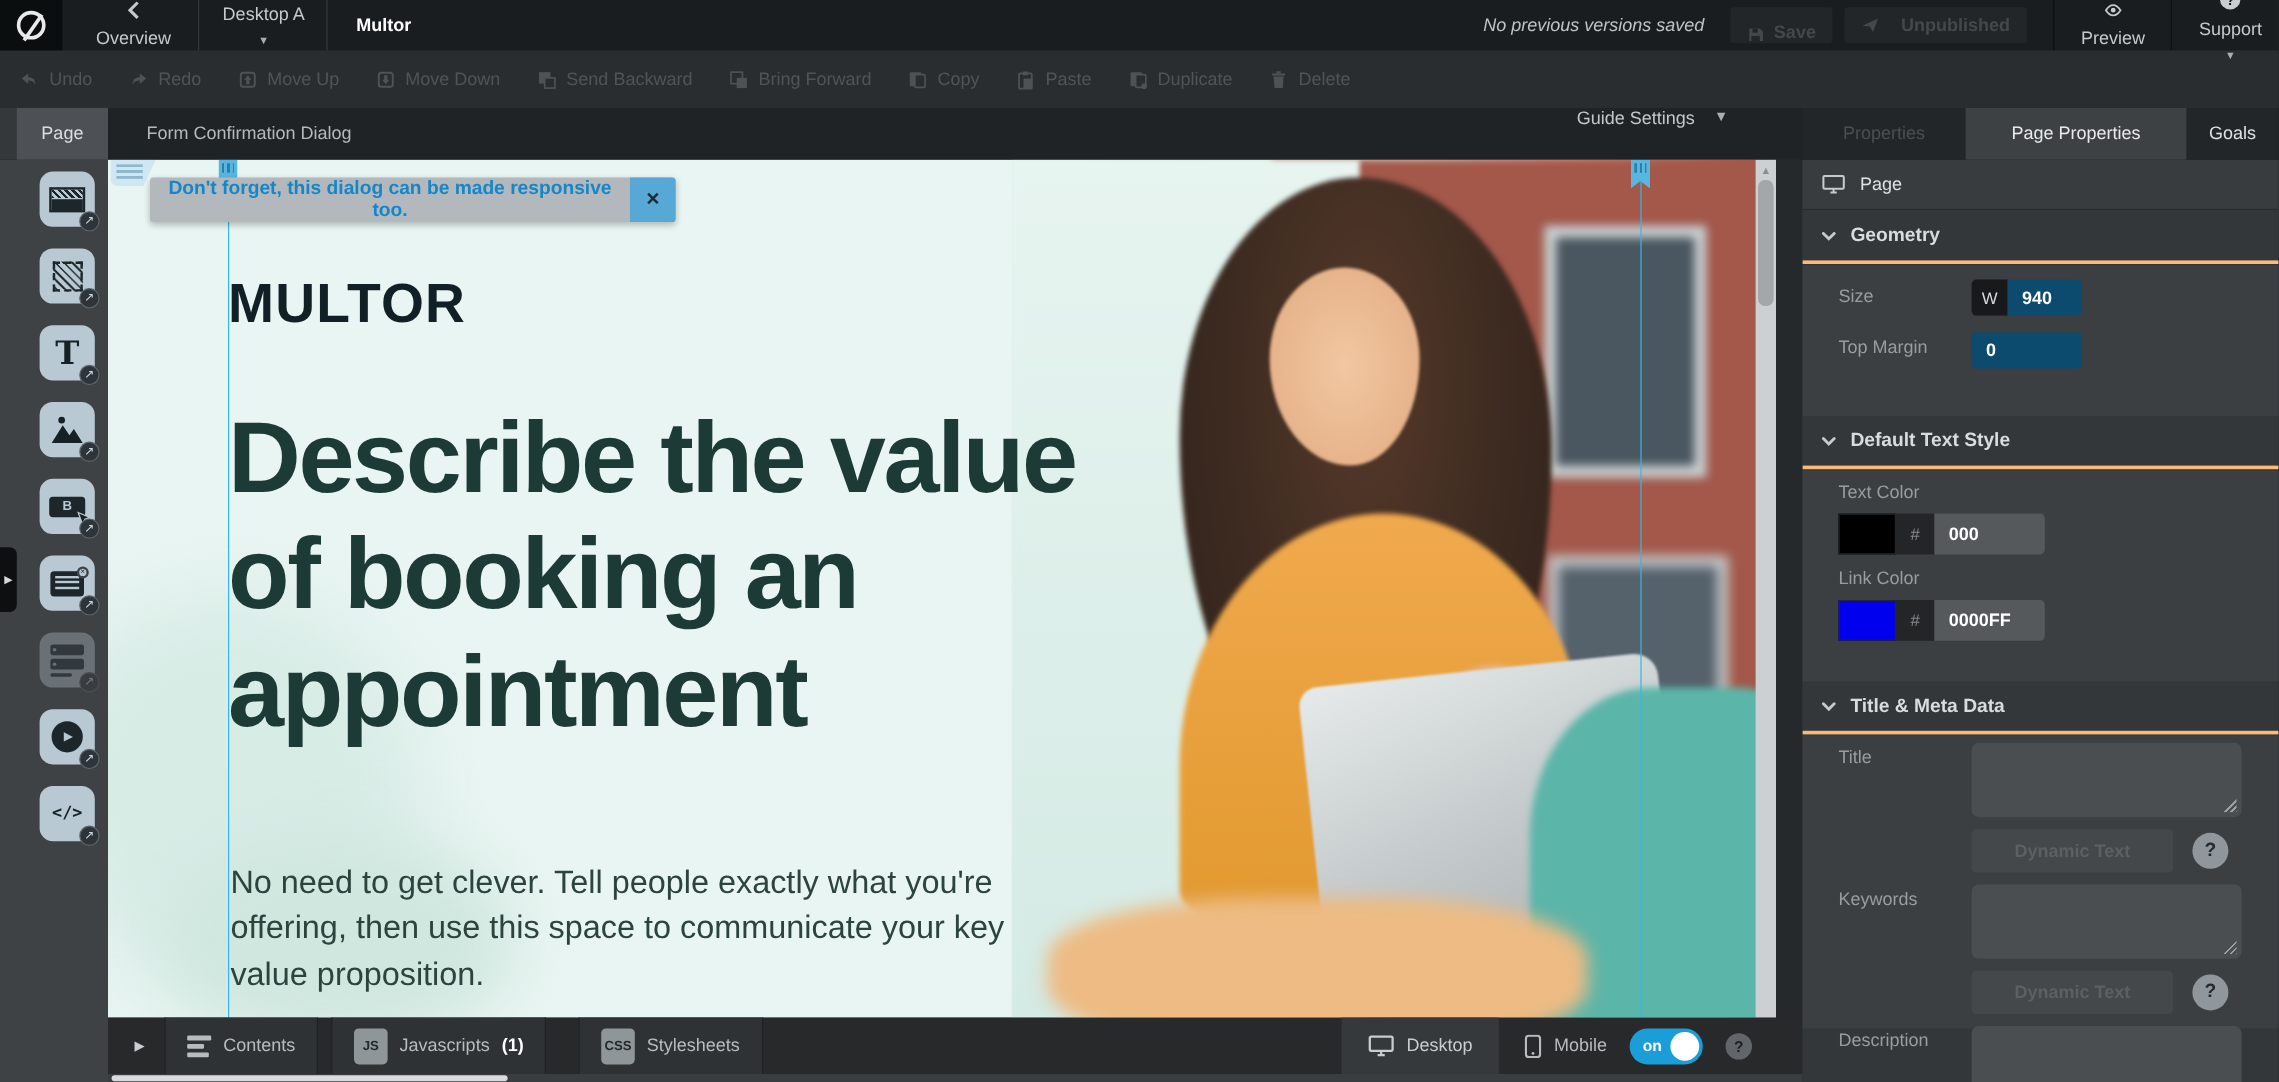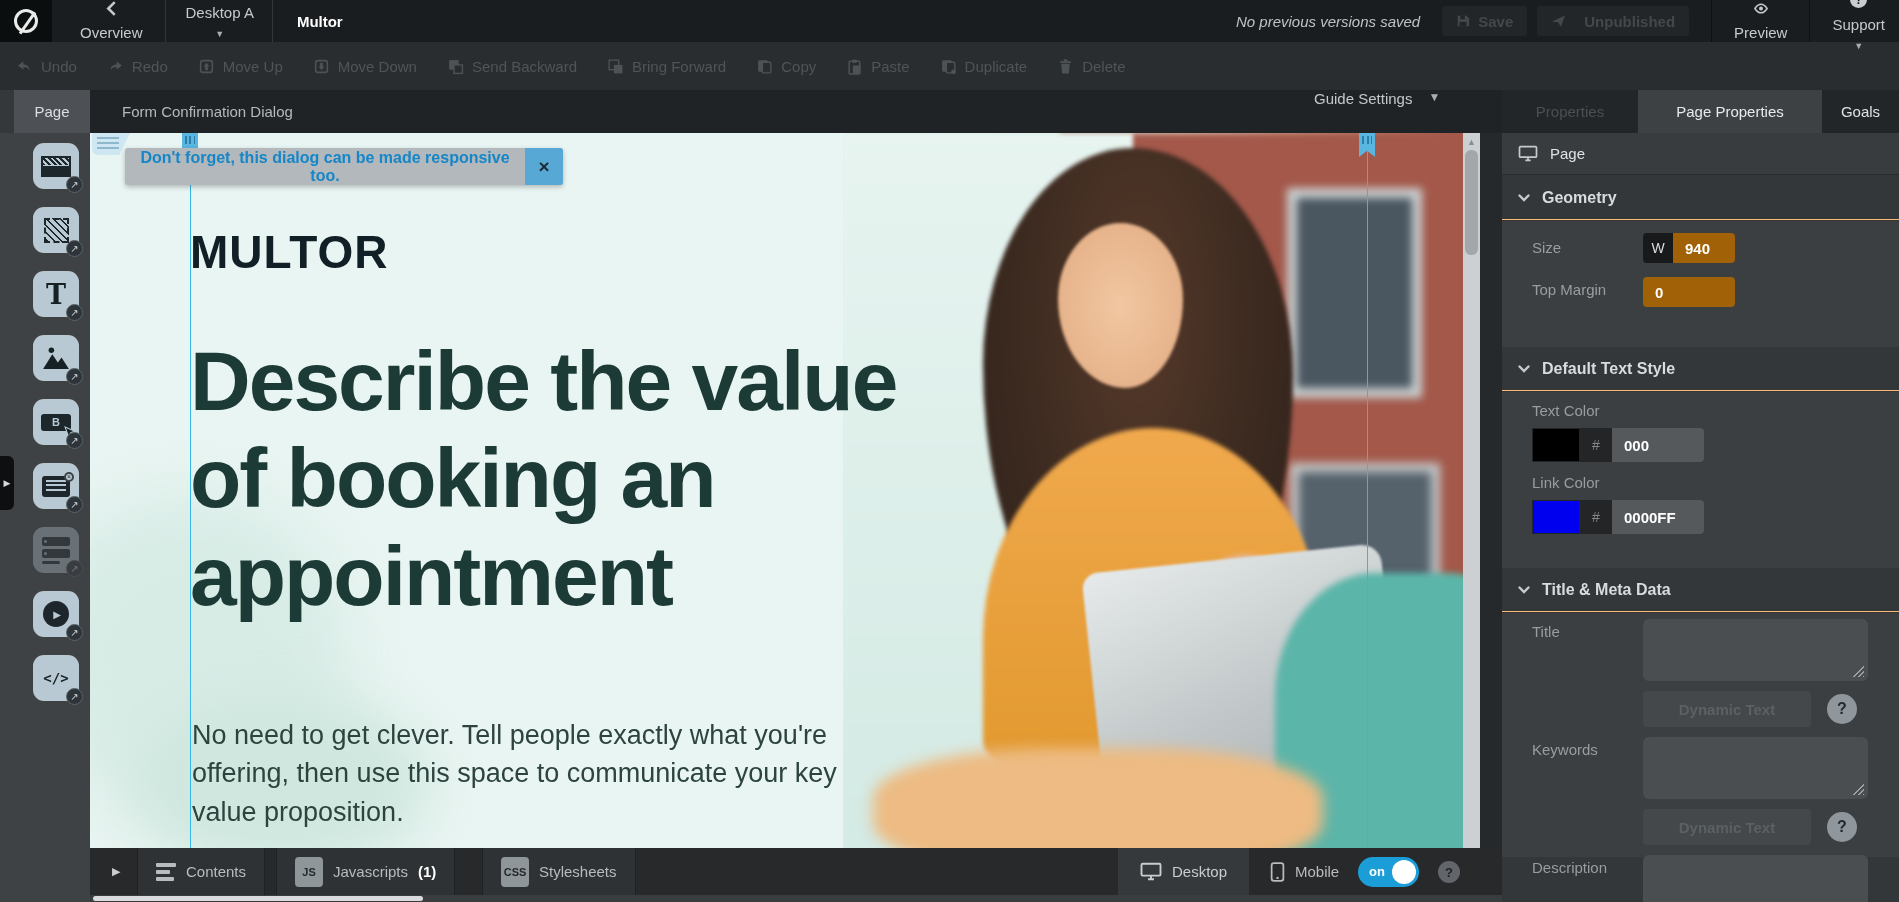--- a/index.html
+++ b/index.html
@@ -207,7 +207,7 @@
     <div class="tbitem tbtitle" style="margin-left:24px;">Multor</div>
     <div style="flex:1"></div>
     <span class="versions">No previous versions saved</span>
-    <button class="tb-btn" style="margin-left:22px;">
+    <button class="tb-btn" style="margin-left:22px;align-items:flex-end;">
       <svg width="14" height="14" viewBox="0 0 16 16">
           <path d="M2 2h10l3 3v9H2Z" fill="#43484b"></path>
           <rect x="5" y="2" width="5" height="4" fill="#232628"></rect>

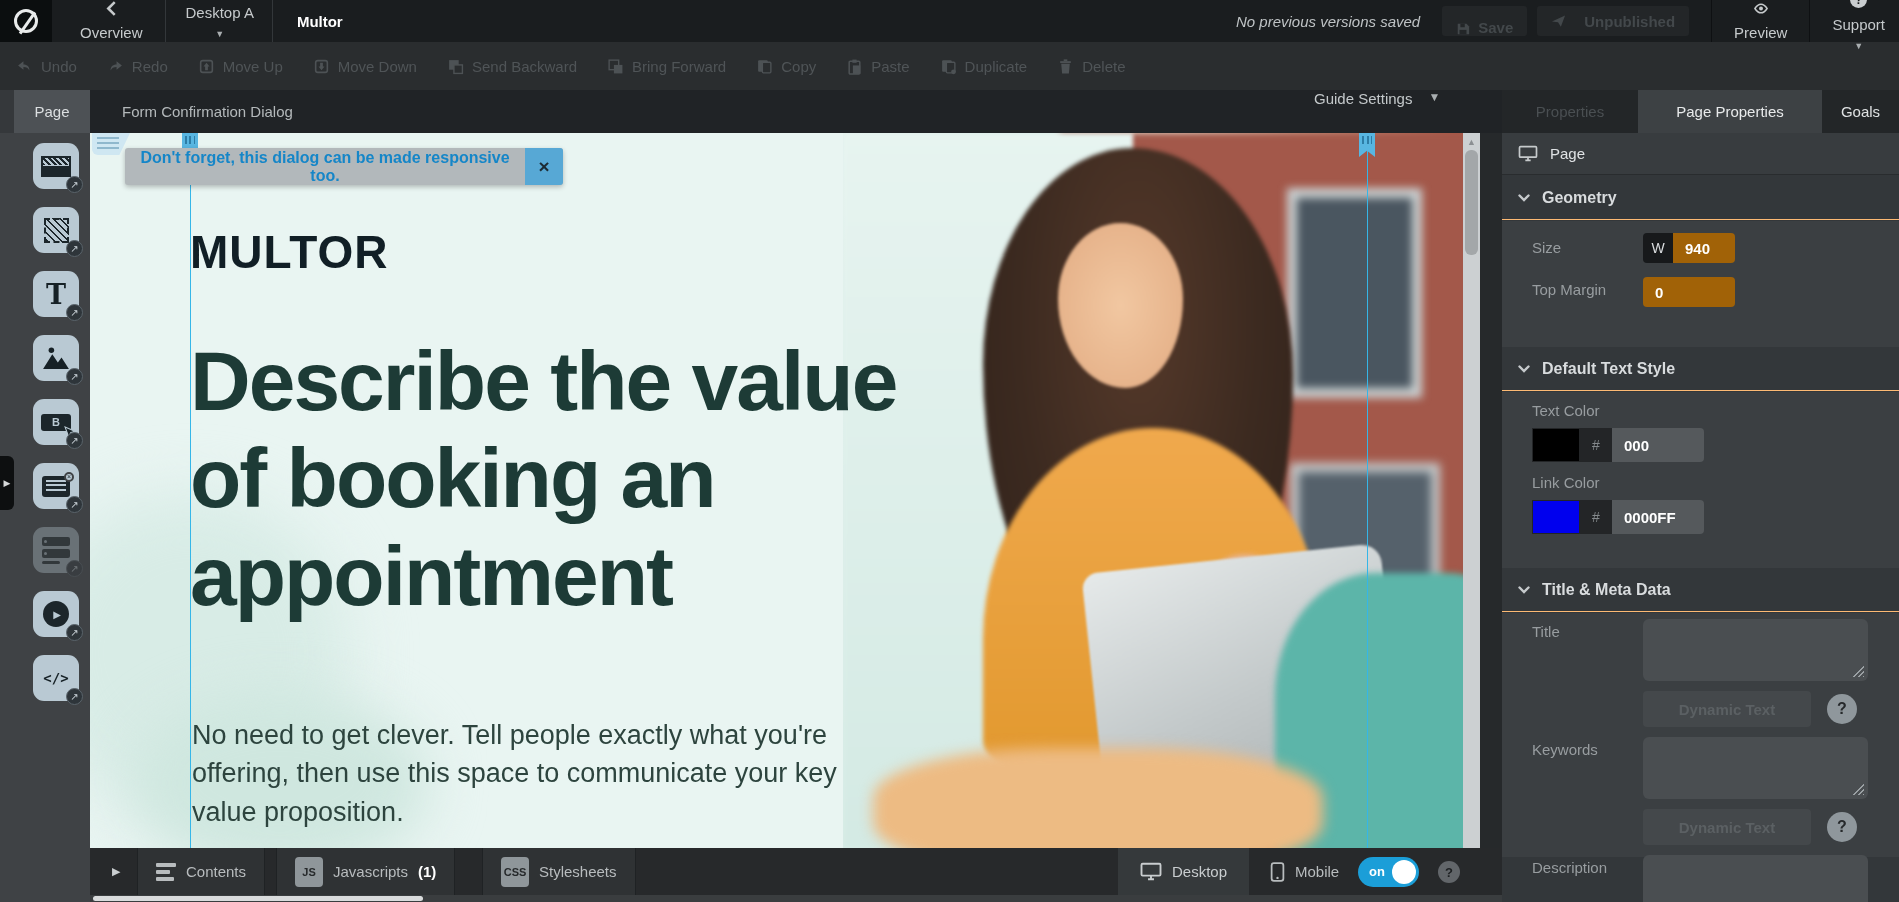--- a/index.html
+++ b/index.html
@@ -160,7 +160,7 @@
            gap:12px;padding-left:16px;color:#dfe2e4;font-size:15px;}
   .pp-page svg{width:20px;height:17px;stroke:#c6cacc;fill:none;}
   .sechead{height:44px;display:flex;align-items:center;gap:12px;padding-left:16px;background:#33373a;
-           border-bottom:1px solid #fdba74;color:#d9dcde;font-size:16px;font-weight:bold;cursor:pointer;}
+           border-bottom:3px solid #fdba74;color:#d9dcde;font-size:16px;font-weight:bold;cursor:pointer;}
   .sechead svg{width:12px;height:8px;stroke:#c6cacc;fill:none;stroke-width:2.4;stroke-linecap:round;}
   .content{background:#3b3f42;}
   .flabel{position:absolute;left:30px;color:#989da0;font-size:15px;}

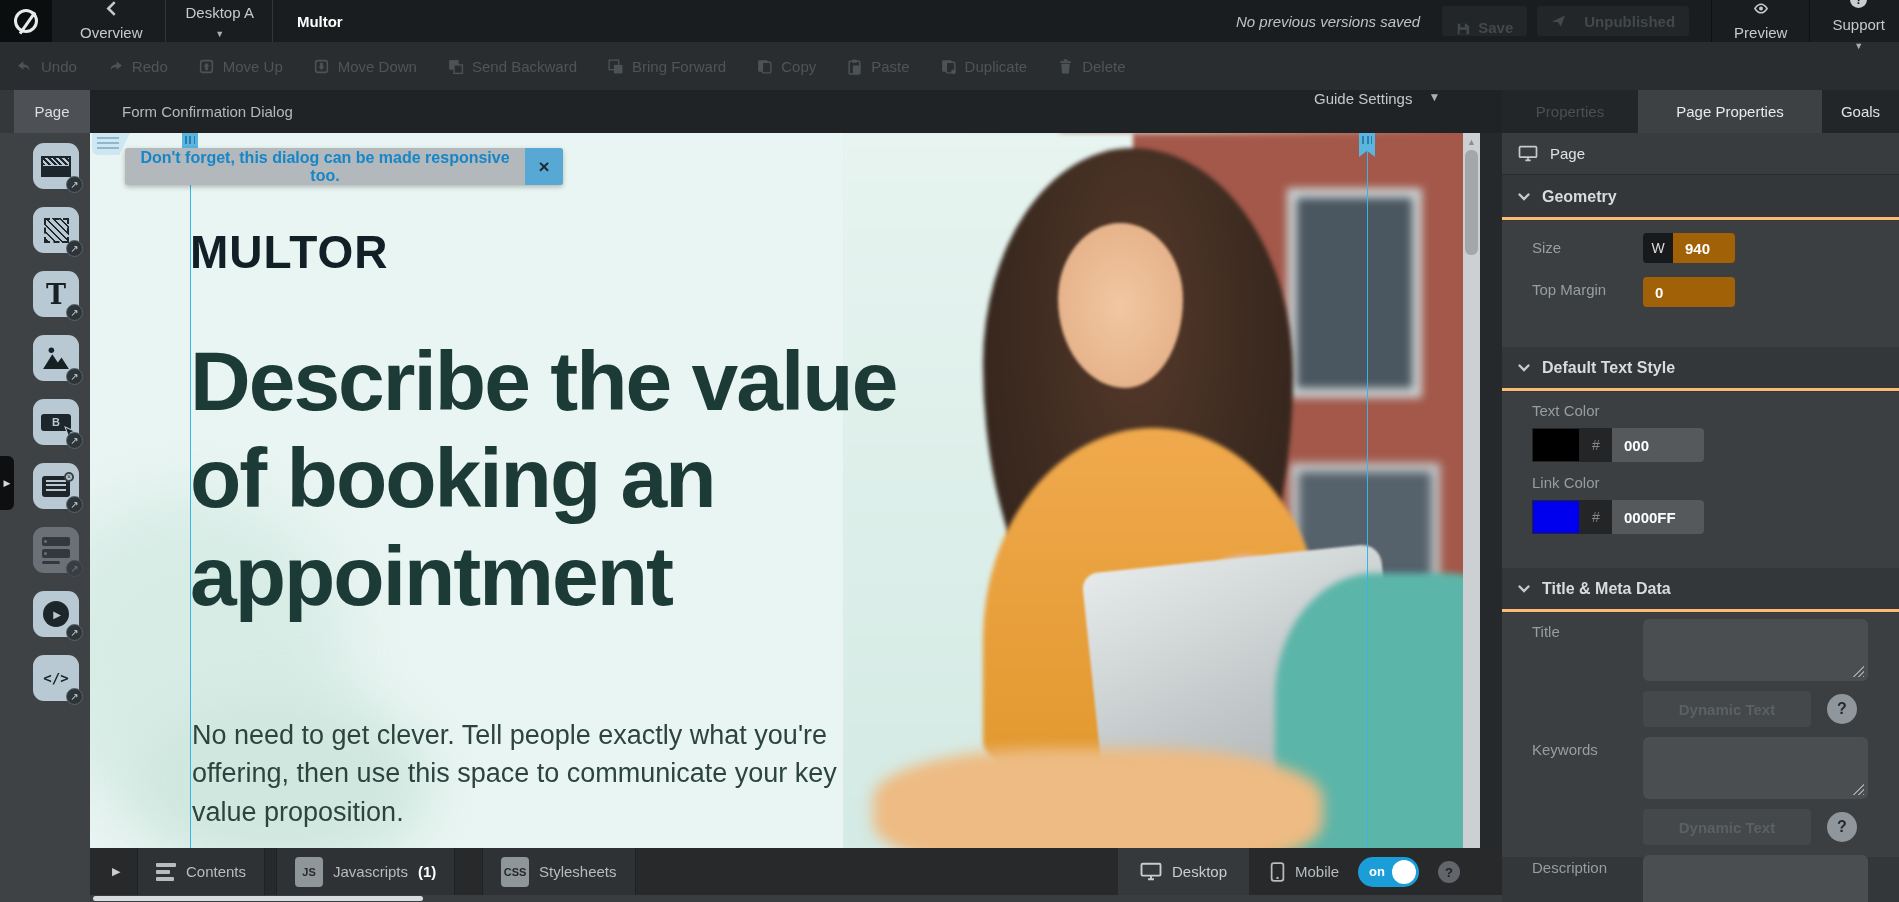--- a/index.html
+++ b/index.html
@@ -166,7 +166,7 @@
   .flabel{position:absolute;left:30px;color:#989da0;font-size:15px;}
   .wbox{position:absolute;left:141px;width:30px;height:30px;background:#17191b;color:#d9dcde;font-size:14px;
         border-radius:4px 0 0 4px;display:flex;align-items:center;justify-content:center;}
-  .numinput{position:absolute;height:30px;background:#a16207;border:none;color:#fff;font-size:15px;font-weight:bold;
+  .numinput{position:absolute;height:30px;background:#0c4a6e;border:none;color:#fff;font-size:15px;font-weight:bold;
         padding-left:12px;font-family:"Liberation Sans",sans-serif;}
   .swatch{position:absolute;left:30px;width:48px;height:34px;border:1px solid #232527;cursor:pointer;}
   .hashcell{position:absolute;left:78px;width:32px;height:34px;background:#232527;color:#84898c;font-size:14px;

